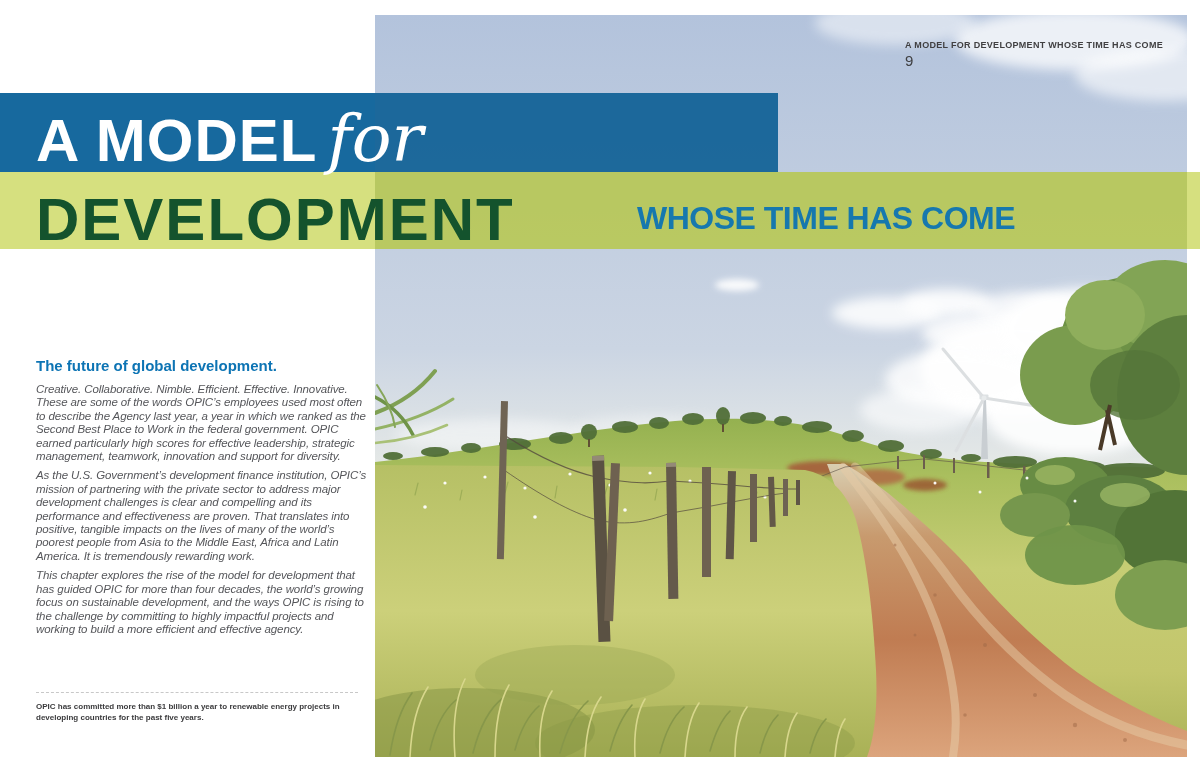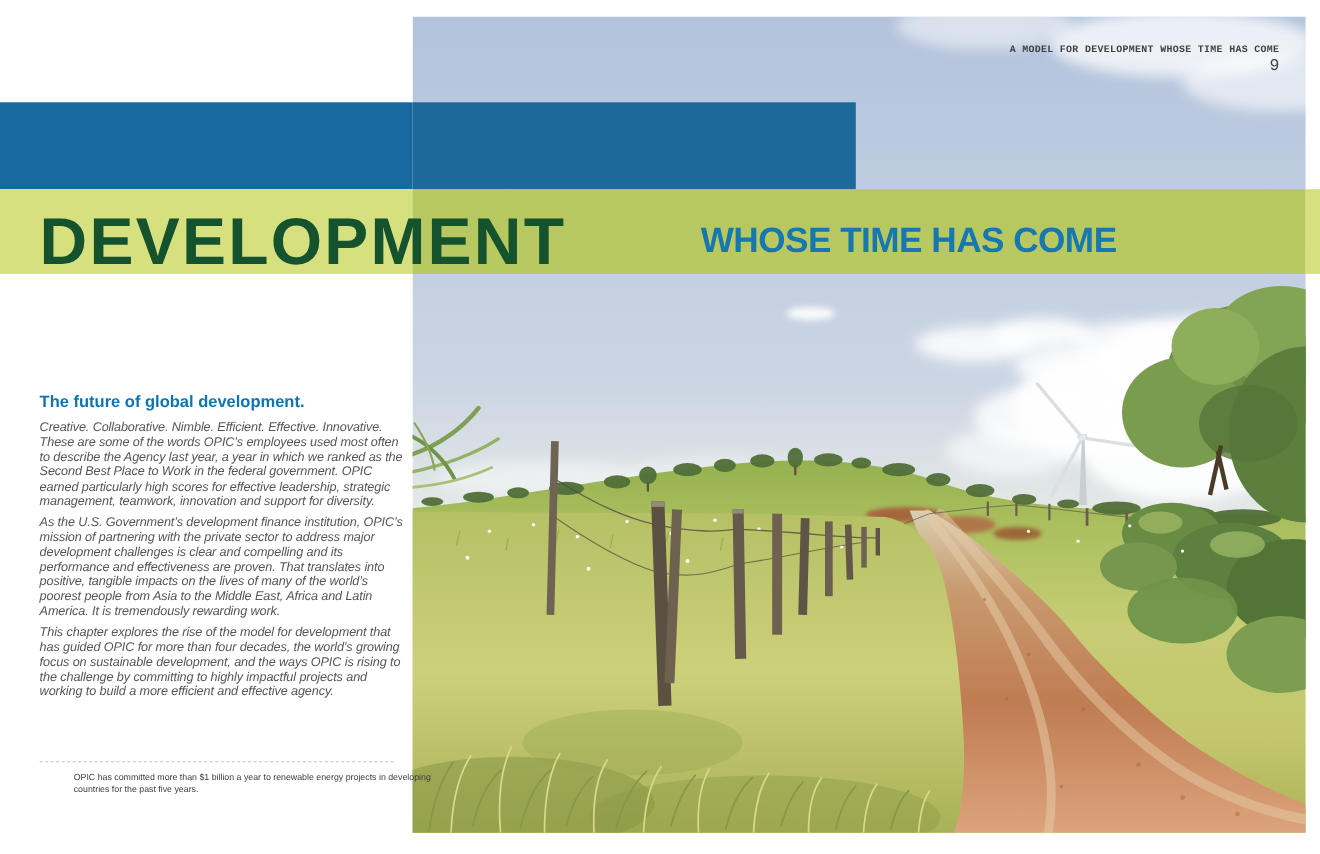--- a/index.html
+++ b/index.html
@@ -27,7 +27,7 @@
   .hdr{position:absolute;top:40px;z-index:3;color:#414042;font-size:9px;font-weight:700;
        letter-spacing:0.3px;}
   .hdr-left{left:36px;text-align:left;}
-  .hdr-right{right:37px;text-align:right;font-family:Liberation Mono, monospace;}
+  .hdr-right{right:37px;}
   .pagenum{font-weight:400;font-size:15px;letter-spacing:0;margin-top:2px;color:#3F3F41;}
   
   .article{position:absolute;left:36px;top:357px;width:331px;z-index:3;}

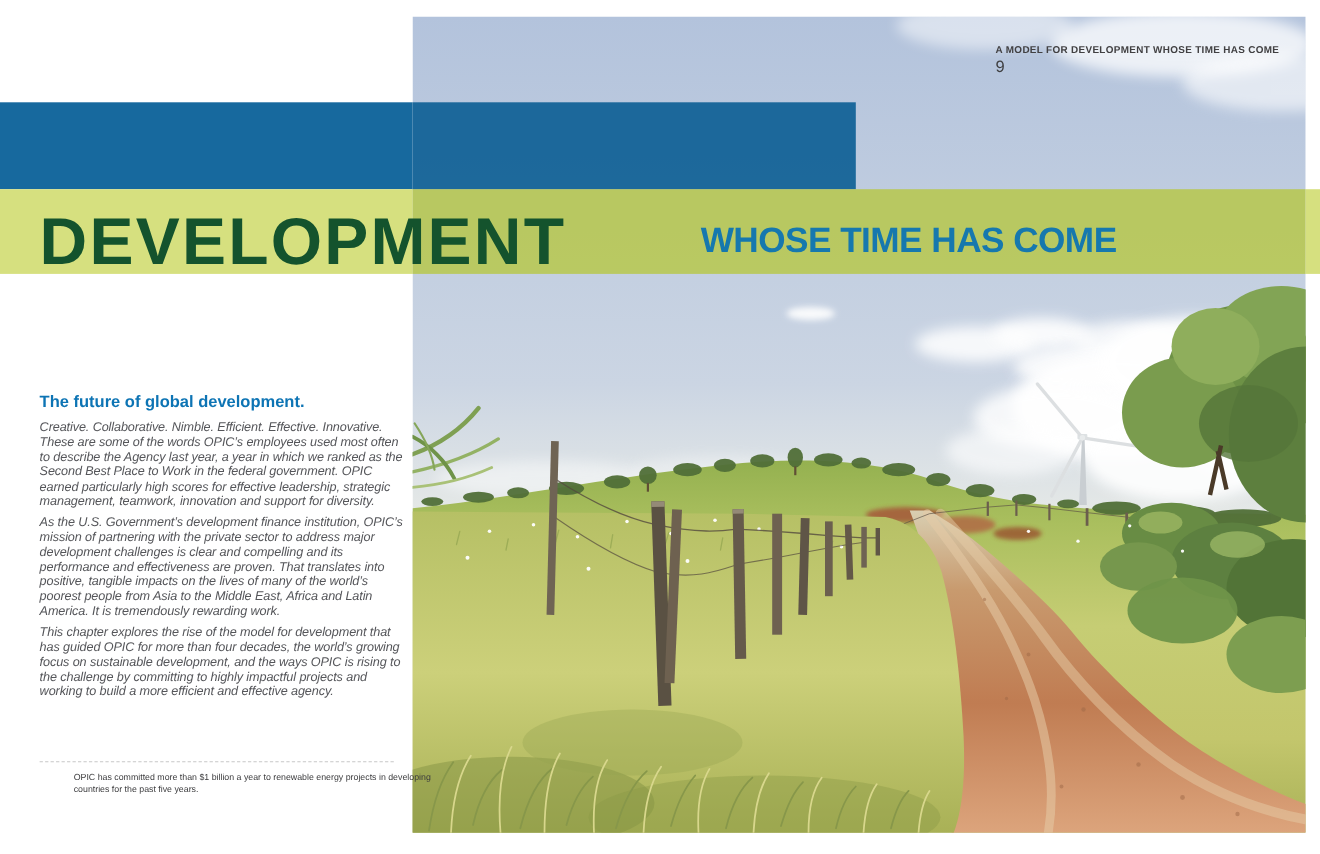--- a/index.html
+++ b/index.html
@@ -291,6 +291,7 @@
   <div class="band green-photo"></div>
   <div class="band green-right"></div>
 
+  <div class="hl1"><span>A MODEL</span><span class="accent">for</span></div>
   <div class="hl2">DEVELOPMENT</div>
   <div class="hl-sub">WHOSE TIME HAS COME</div>
 

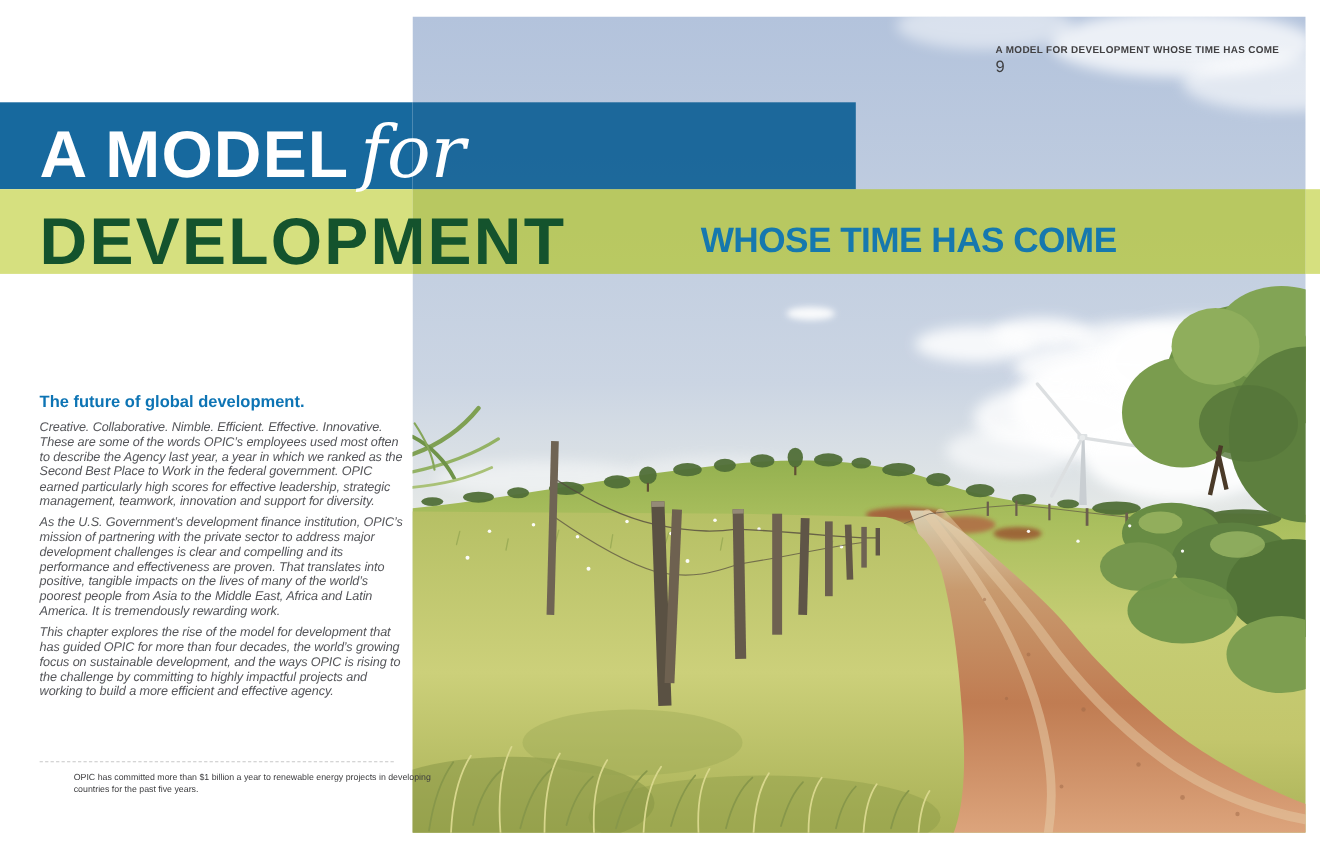--- a/index.html
+++ b/index.html
@@ -37,7 +37,7 @@
   .caption-rule{position:absolute;left:36px;top:692px;width:322px;z-index:3;
              border-top:1px dashed #C8C8C8;}
   .caption{position:absolute;left:36px;top:701px;width:330px;z-index:3;
-             font-size:8px;line-height:11px;font-weight:400;color:#3B3B3D;margin-left:31px;}
+             font-size:8px;line-height:11px;font-weight:700;color:#3B3B3D;}
 </style>
 </head>
 <body>

